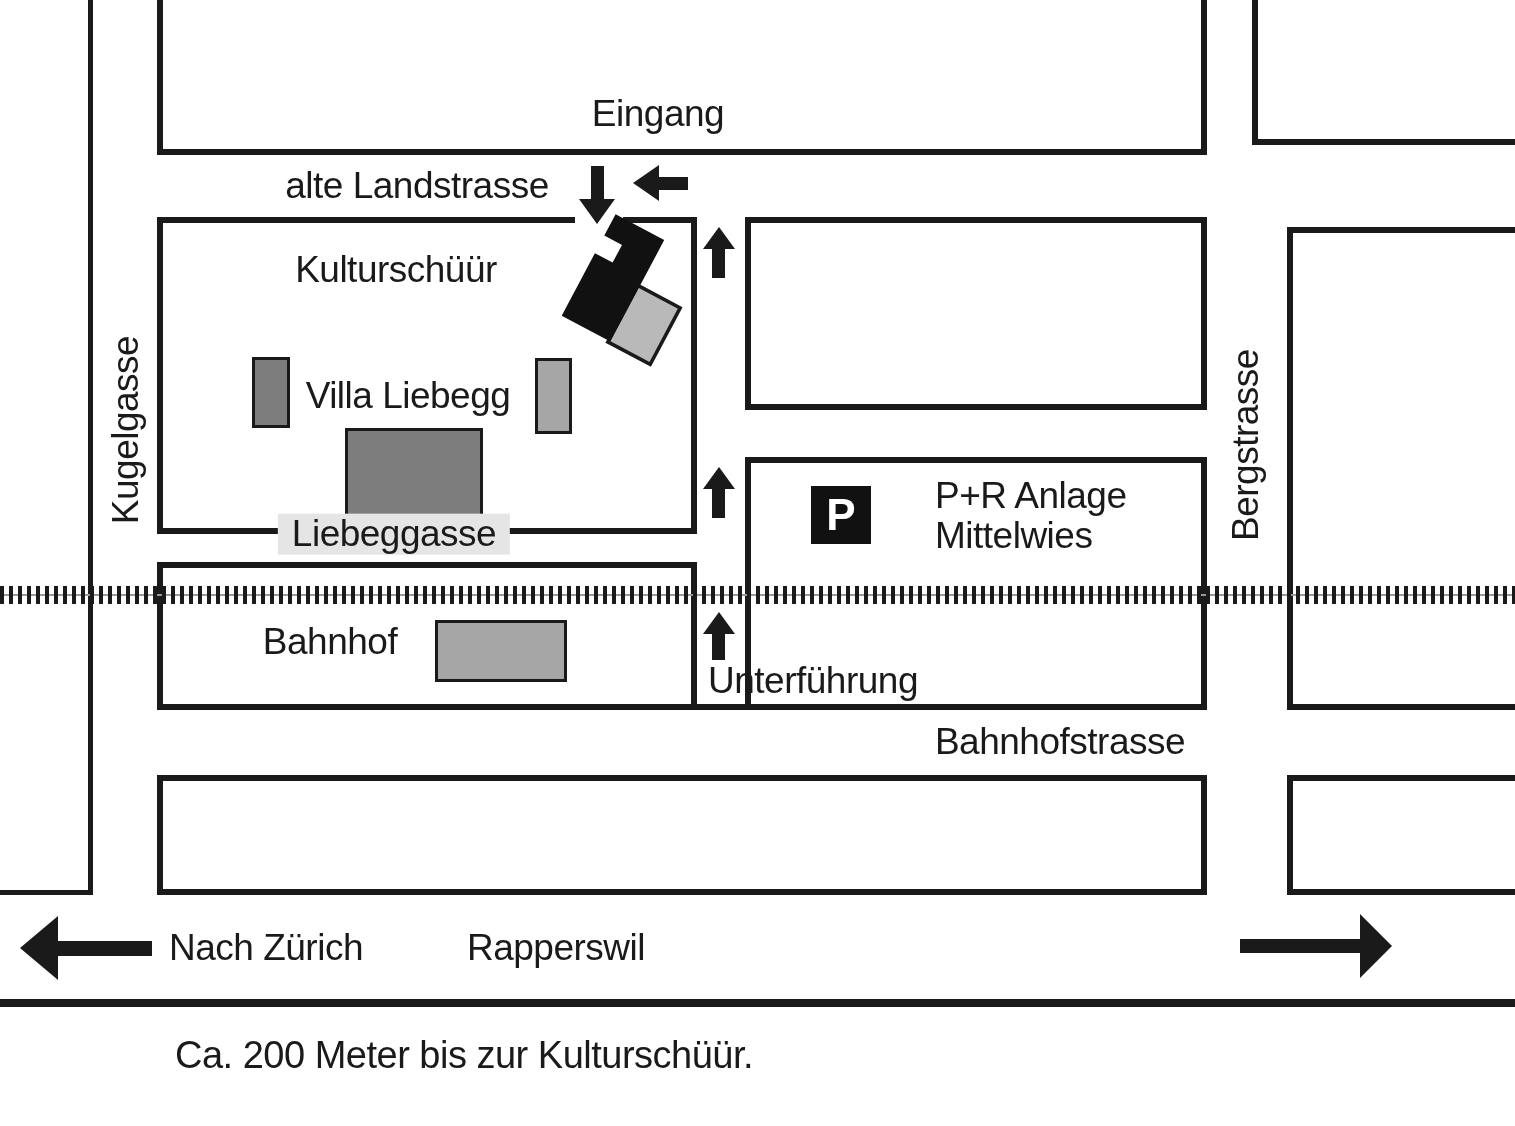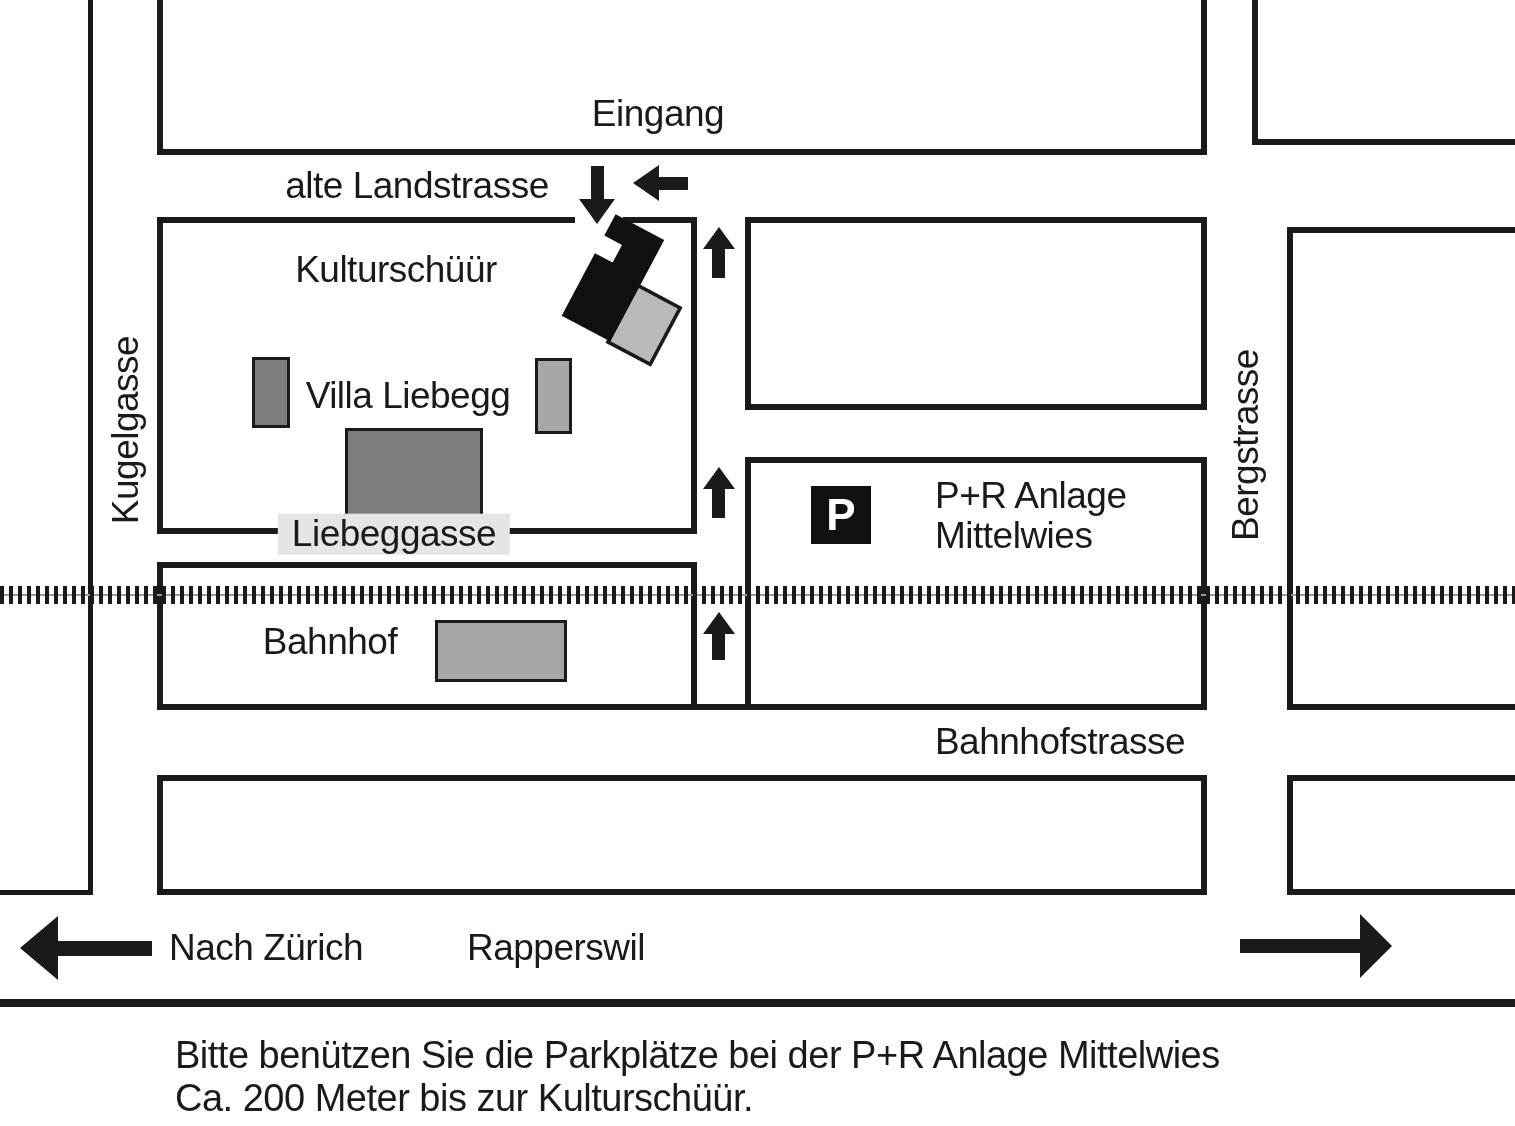--- a/index.html
+++ b/index.html
@@ -94,6 +94,7 @@
   <div class="lbl rot" style="left:126px;  top:430px;">Kugelgasse</div>
   <div class="lbl rot" style="left:1246px; top:445px;">Bergstrasse</div>
   <div class="lbl" style="left:330px;  top:642px;">Bahnhof</div>
+  <div class="lbl" style="left:813px;  top:681px;">Unterführung</div>
   <div class="lbl" style="left:1060px; top:742px;">Bahnhofstrasse</div>
   <div class="lbl" style="left:266px;  top:948px;">Nach Zürich</div>
   <div class="lbl" style="left:556px;  top:948px;">Rapperswil</div>

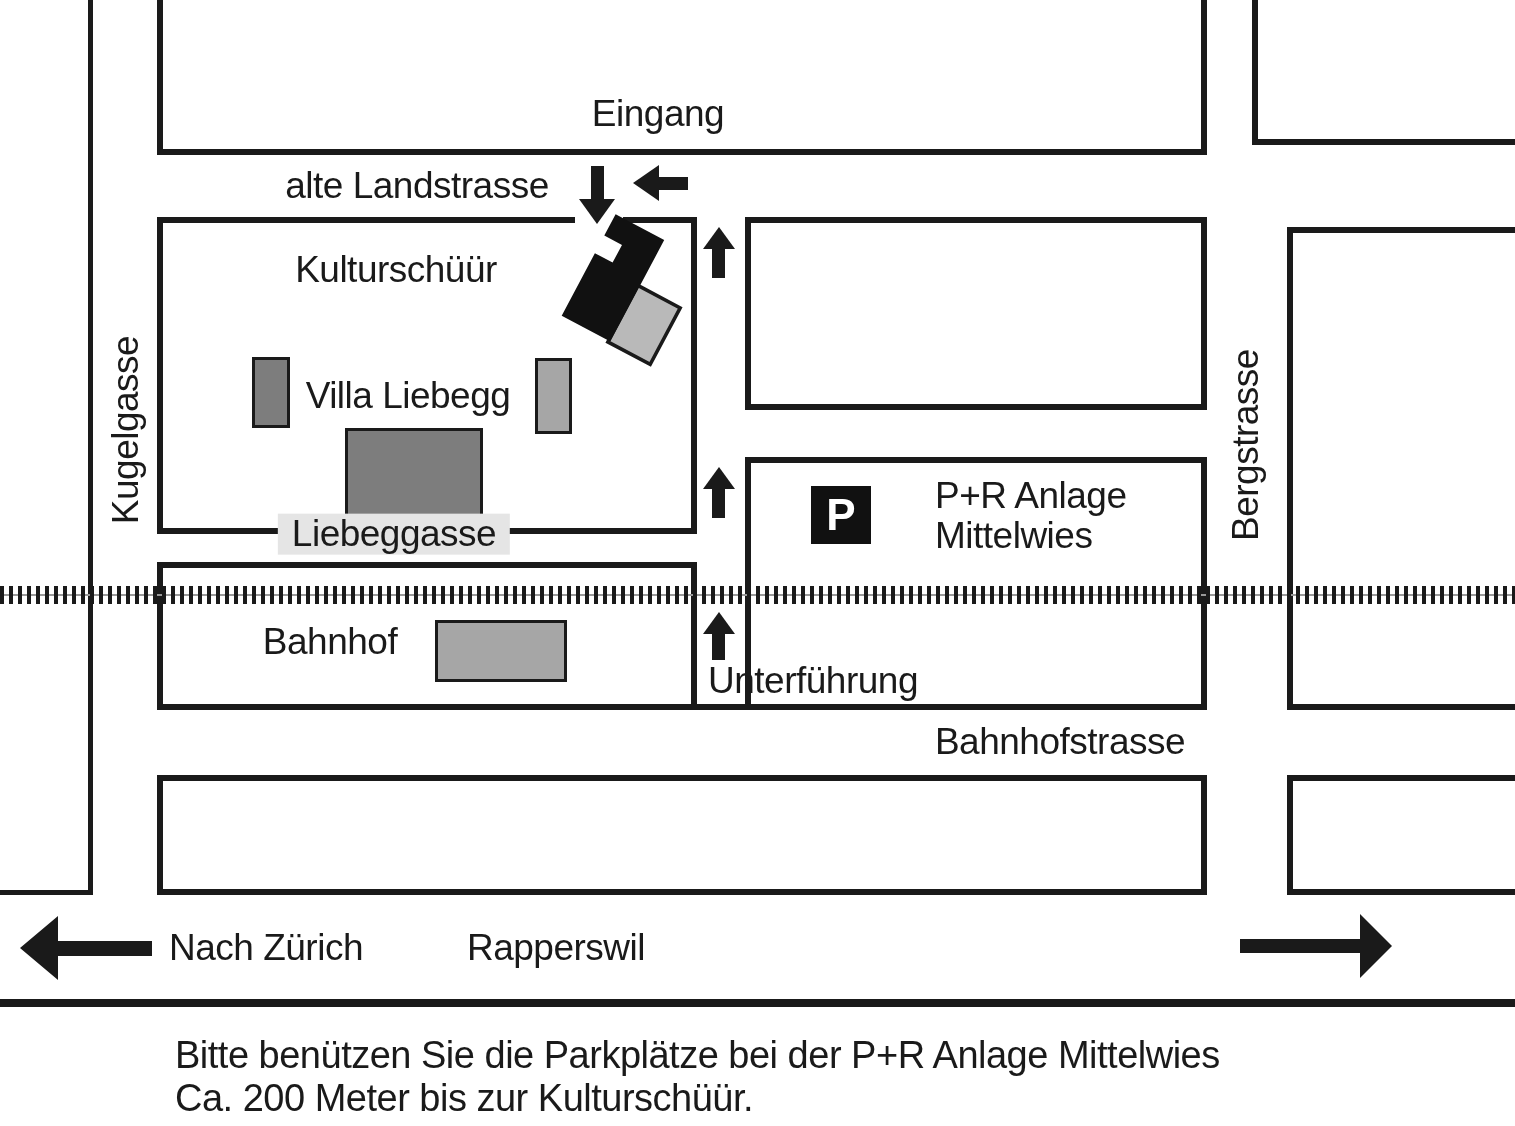--- a/index.html
+++ b/index.html
@@ -129,7 +129,6 @@
   </div>
 
   <div id="caption">
-    <div>Bitte benützen Sie die Parkplätze bei der P+R Anlage Mittelwies</div>
     <div>Ca. 200 Meter bis zur Kulturschüür.</div>
   </div>
 

